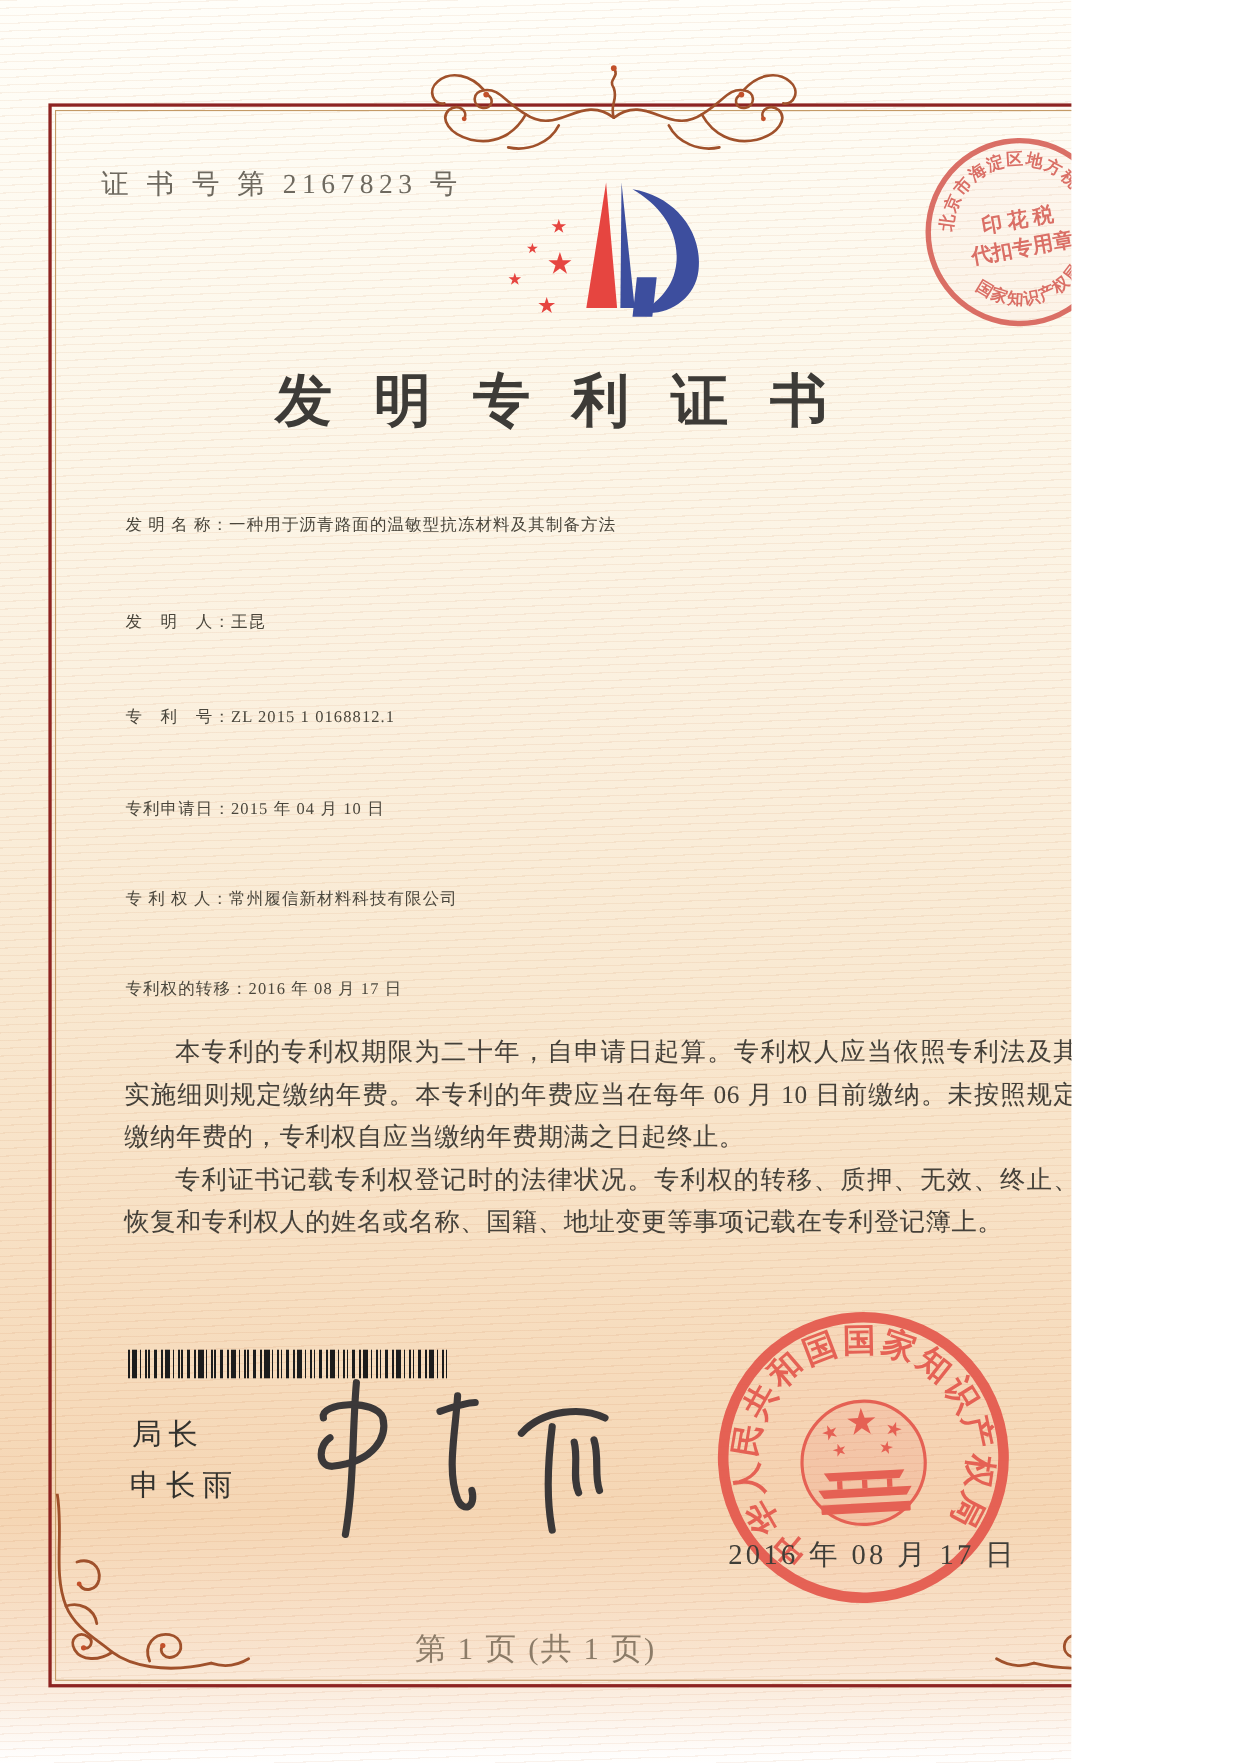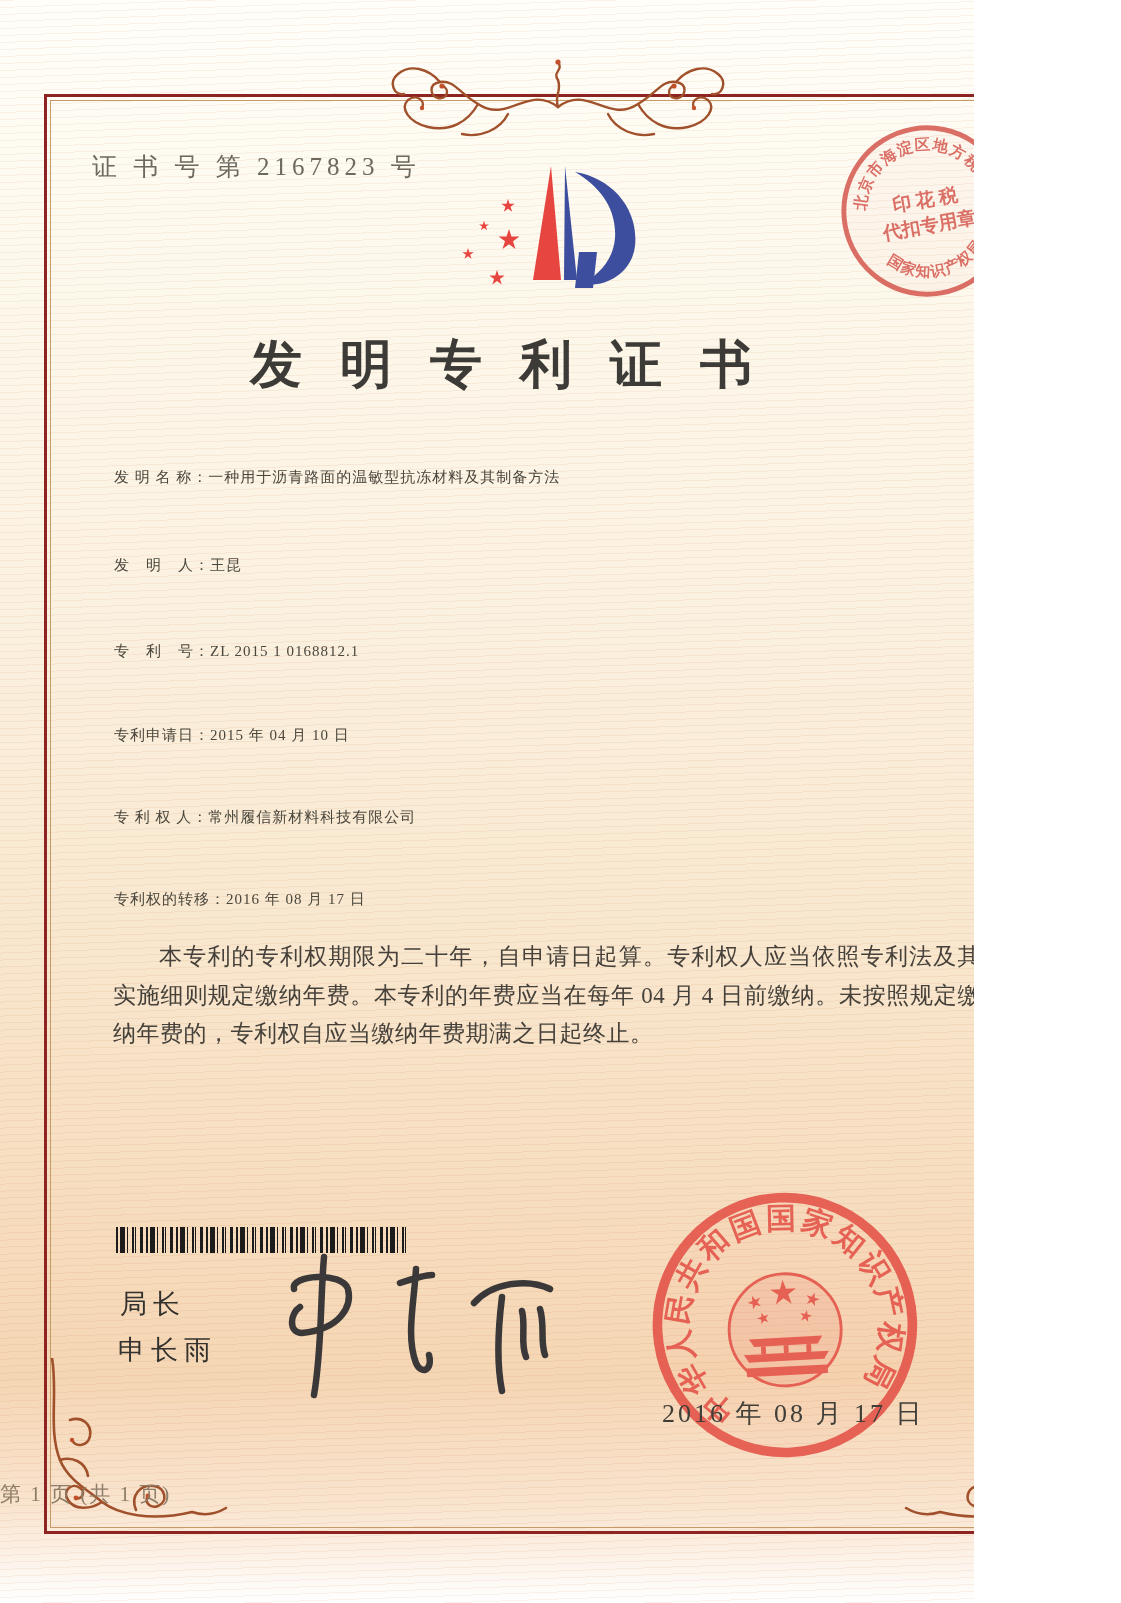--- a/index.html
+++ b/index.html
@@ -158,7 +158,7 @@
   <div class="field f6"><span>专利权的转移：</span><span>2016 年 08 月 17 日</span></div>
 
   <div class="paras">
-    <p>本专利的专利权期限为二十年，自申请日起算。专利权人应当依照专利法及其实施细则规定缴纳年费。本专利的年费应当在每年 04 月 4 日前缴纳。未按照规定缴纳年费的，专利权自应当缴纳年费期满之日起终止。</p>
+    <p>本专利的专利权期限为二十年，自申请日起算。专利权人应当依照专利法及其实施细则规定缴纳年费。本专利的年费应当在每年 06 月 10 日前缴纳。未按照规定缴纳年费的，专利权自应当缴纳年费期满之日起终止。</p>
   </div>
 
   <div class="barcode"></div>

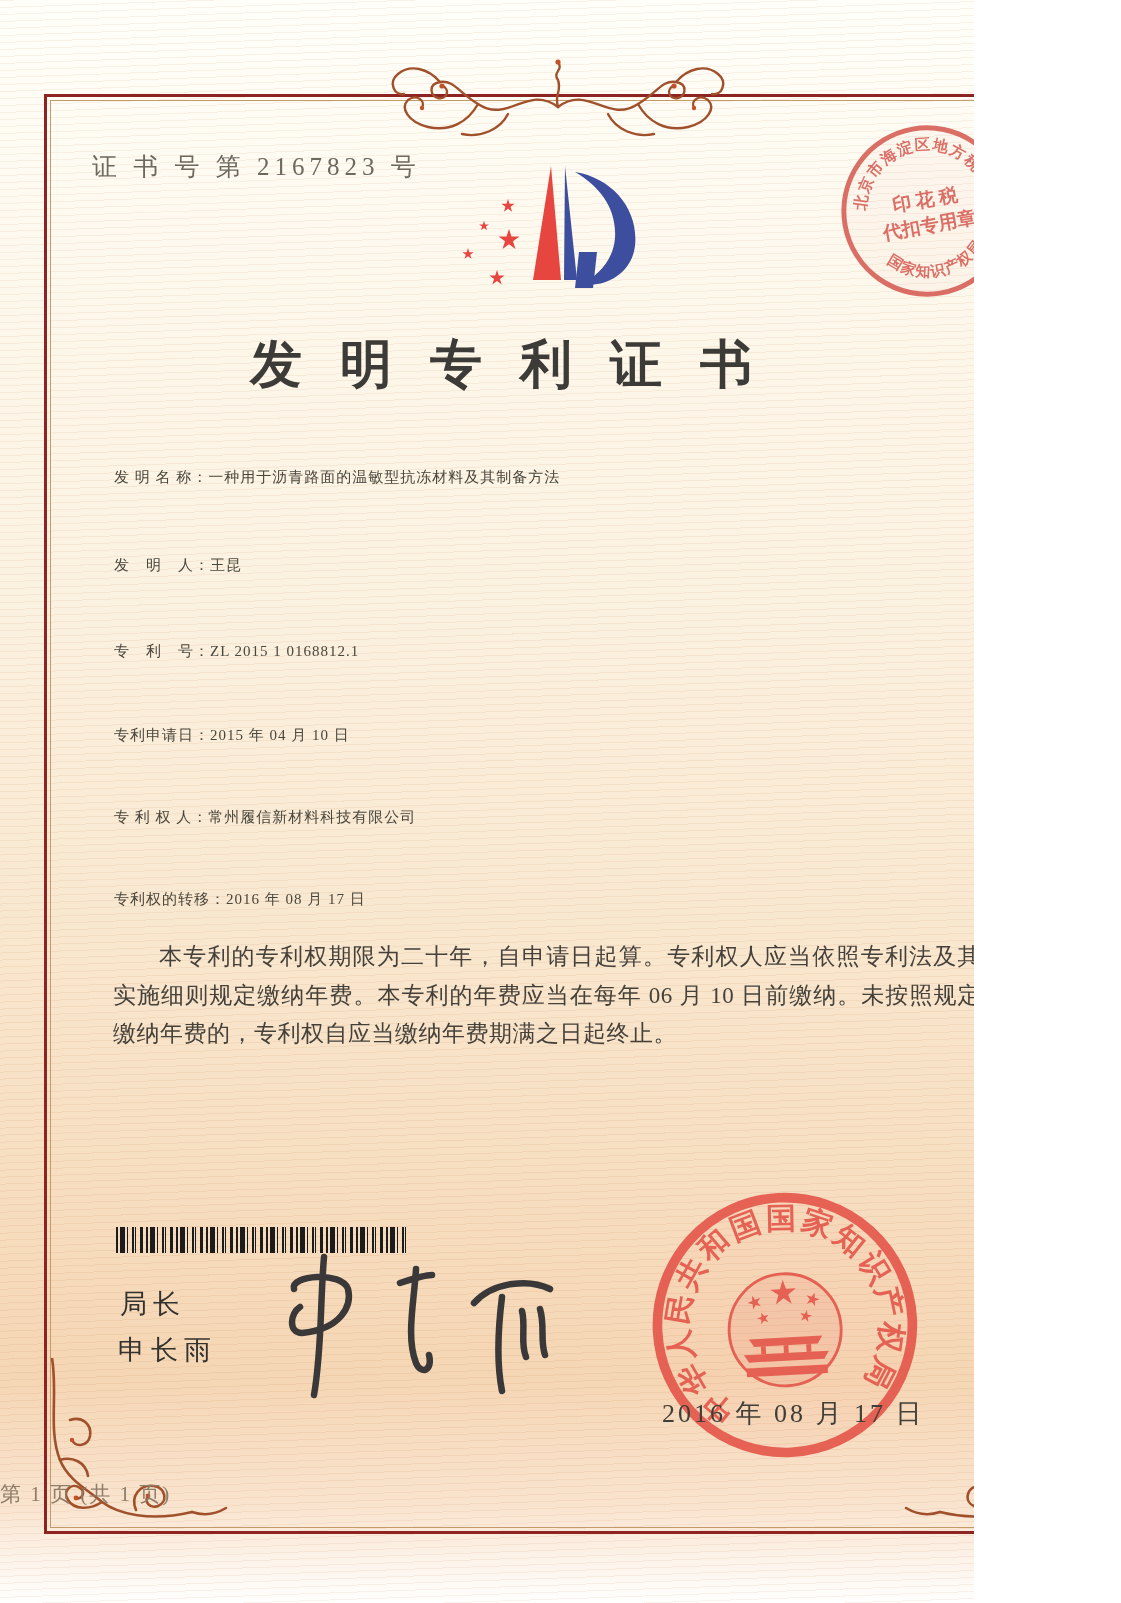--- a/index.html
+++ b/index.html
@@ -159,6 +159,7 @@
 
   <div class="paras">
     <p>本专利的专利权期限为二十年，自申请日起算。专利权人应当依照专利法及其实施细则规定缴纳年费。本专利的年费应当在每年 06 月 10 日前缴纳。未按照规定缴纳年费的，专利权自应当缴纳年费期满之日起终止。</p>
+    <p>专利证书记载专利权登记时的法律状况。专利权的转移、质押、无效、终止、恢复和专利权人的姓名或名称、国籍、地址变更等事项记载在专利登记簿上。</p>
   </div>
 
   <div class="barcode"></div>

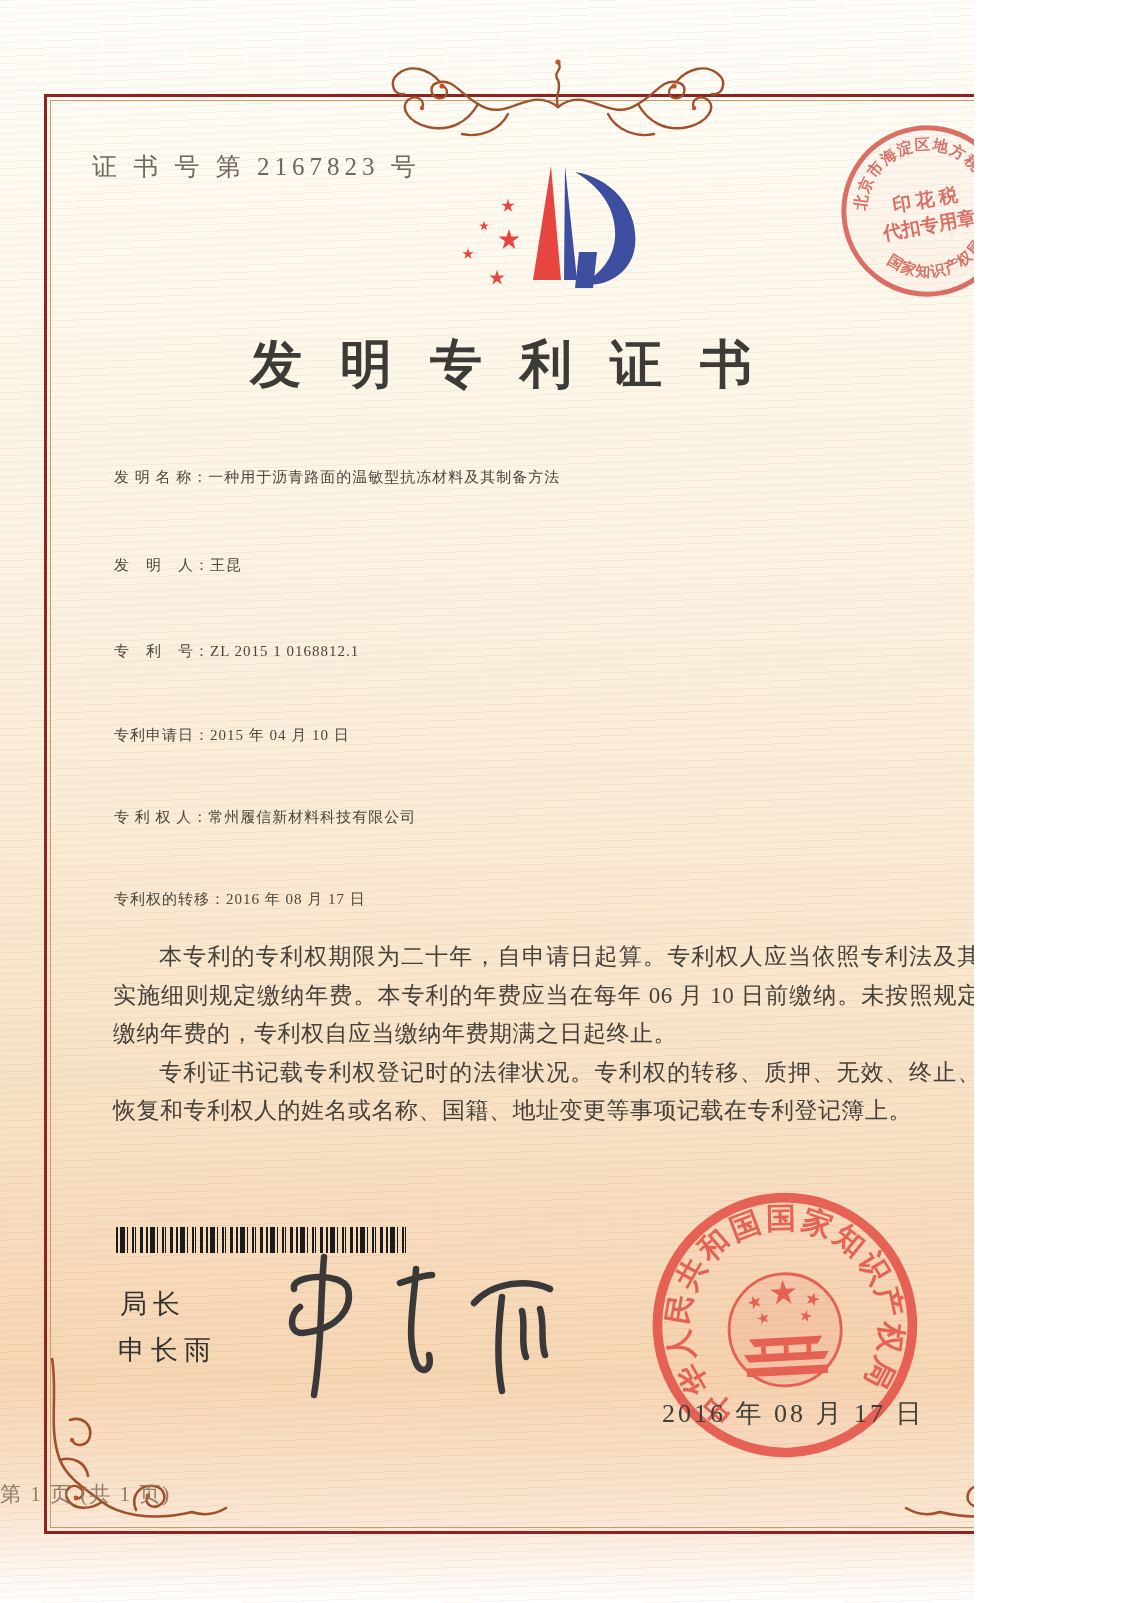--- a/index.html
+++ b/index.html
@@ -44,7 +44,7 @@
   .signature{position:absolute;left:268px;top:1245px;}
   .seal-wrap{position:absolute;left:645px;top:1185px;transform:rotate(-3deg);opacity:.9;}
   .seal-date{position:absolute;left:662px;top:1396px;font-size:26px;letter-spacing:3px;color:#3f3e38;}
-  .footer{position:absolute;left:0;right:0;top:1480px;text-align:left;font-size:21px;letter-spacing:2px;color:#8c7c68;}
+  .footer{position:absolute;left:0;right:0;top:1480px;text-align:center;font-size:28px;letter-spacing:2px;color:#8c7c68;}
   .top-ornament{position:absolute;left:358px;top:52px;}
   .corner{position:absolute;}
   .corner-left{left:44px;top:1358px;}

